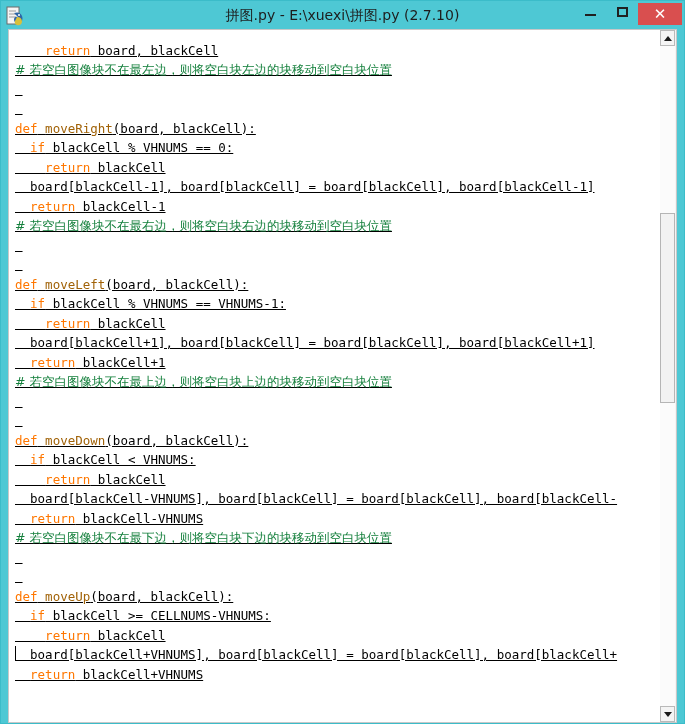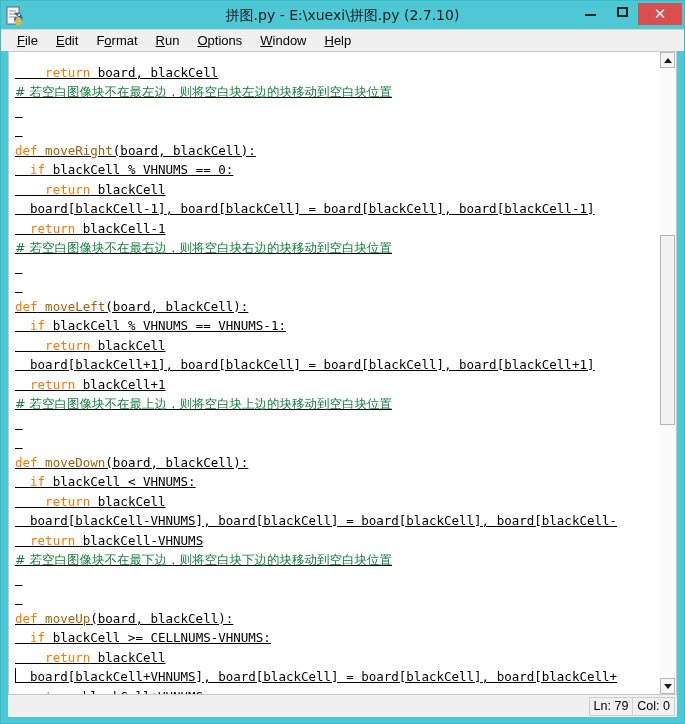--- a/index.html
+++ b/index.html
@@ -276,15 +276,6 @@
     </div>
   </div>
 
-  <div class="menubar">
-    <div class="menu-item"><u>F</u>ile</div>
-    <div class="menu-item"><u>E</u>dit</div>
-    <div class="menu-item">F<u>o</u>rmat</div>
-    <div class="menu-item"><u>R</u>un</div>
-    <div class="menu-item"><u>O</u>ptions</div>
-    <div class="menu-item"><u>W</u>indow</div>
-    <div class="menu-item"><u>H</u>elp</div>
-  </div>
 
   <div class="editor-wrap">
     <div class="text-area">

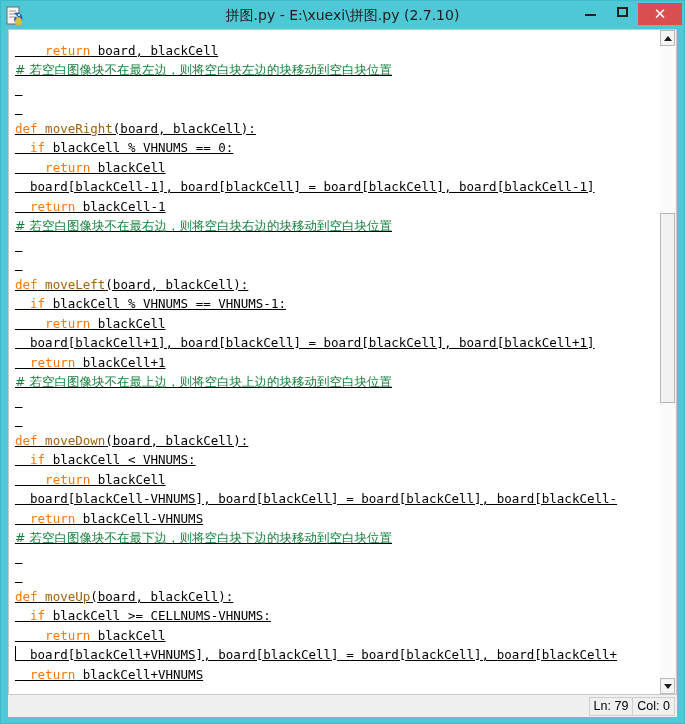--- a/index.html
+++ b/index.html
@@ -297,10 +297,6 @@
     </div>
   </div>
 
-  <div class="statusbar">
-    <div class="status-cell">Ln: 79</div>
-    <div class="status-cell">Col: 0</div>
-  </div>
 
 </div>
 

